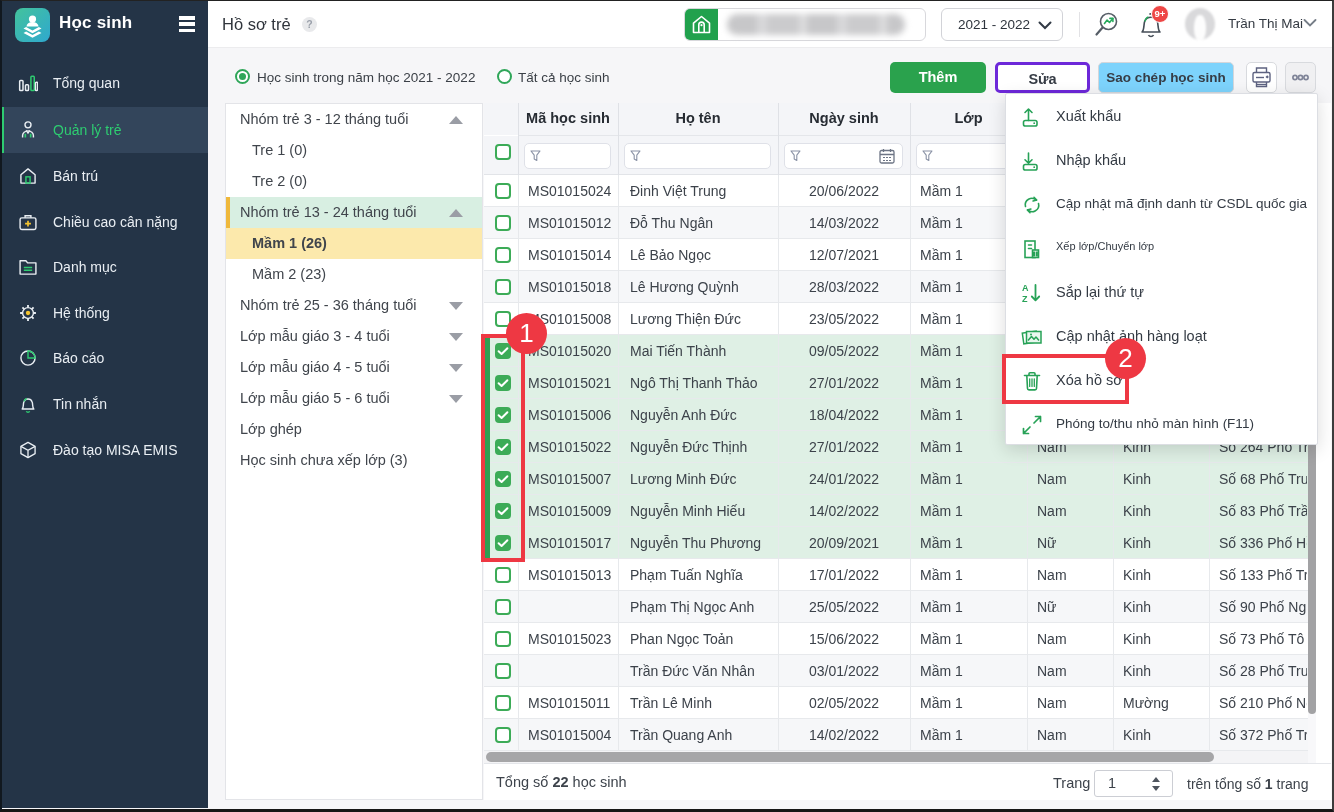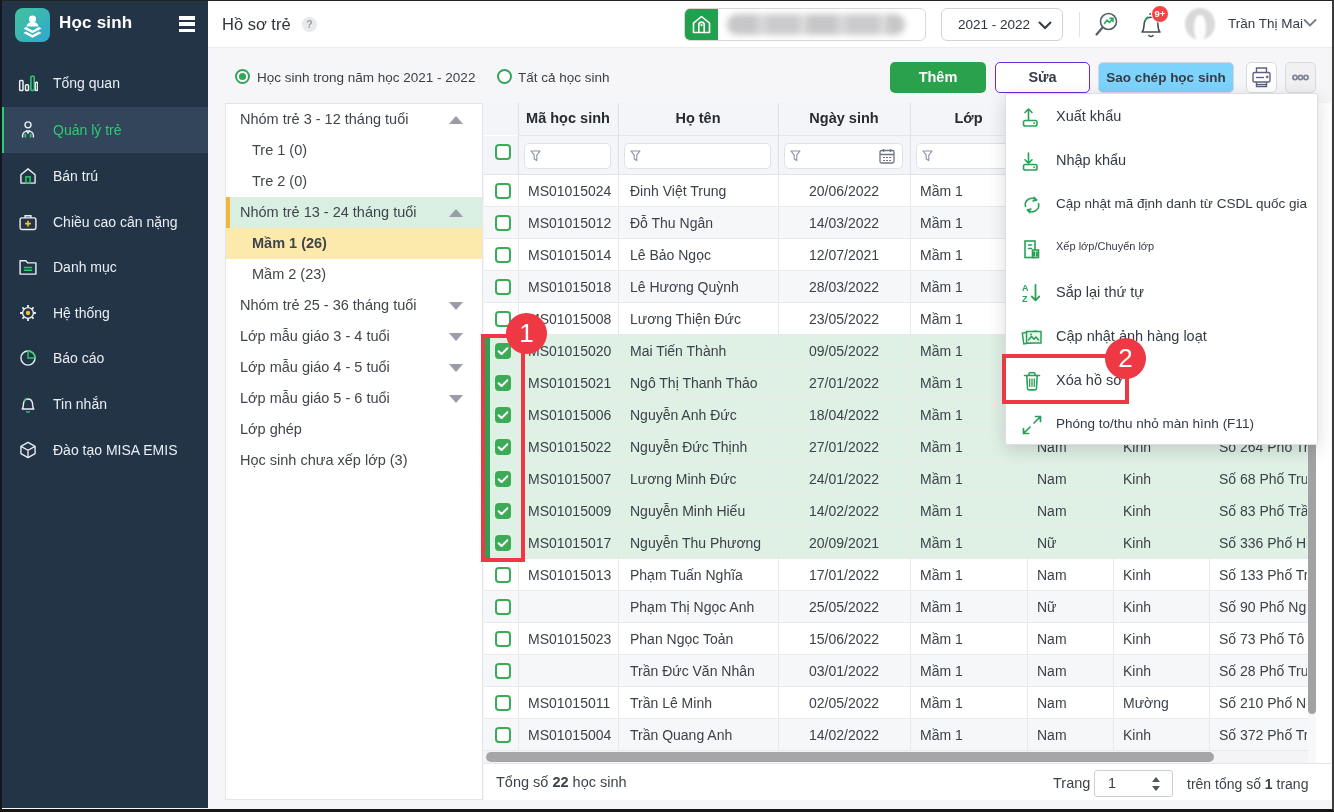--- a/index.html
+++ b/index.html
@@ -125,7 +125,7 @@
 <div class="abs" style="left:497px;top:69px;width:15px;height:15px;border-radius:50%;border:2px solid #2fa659;background:#fff;"></div>
 <div class="abs" style="left:518px;top:70px;font-size:13.5px;color:#3b4047;">Tất cả học sinh</div>
 <div class="abs" style="left:890px;top:62px;width:96px;height:31px;background:#2aa24d;border-radius:5px;color:#fff;font-size:14.5px;font-weight:bold;text-align:center;line-height:31px;">Thêm</div>
-<div class="abs" style="left:995px;top:62px;width:95px;height:31px;background:#fff;border:1px solid #6d28d9;border-radius:5px;color:#363c45;font-size:14.5px;font-weight:bold;text-align:center;line-height:29px;">Sửa</div>
+<div class="abs" style="left:995px;top:62px;width:95px;height:31px;background:#fff;border:3px solid #6d28d9;border-radius:5px;color:#363c45;font-size:14.5px;font-weight:bold;text-align:center;line-height:29px;">Sửa</div>
 <div class="abs" style="left:1098px;top:62px;width:136px;height:31px;background:#7dd3fc;border:1px solid #d4d6da;border-radius:5px;color:#363c45;font-size:13.5px;font-weight:bold;text-align:center;line-height:29px;">Sao chép học sinh</div>
 <div class="abs" style="left:1246px;top:62px;width:31px;height:31px;background:#fff;border:1px solid #d8dade;border-radius:5px;">
 <svg width="29" height="29" viewBox="0 0 29 29" fill="none" stroke="#5d6280" stroke-width="1.4">

